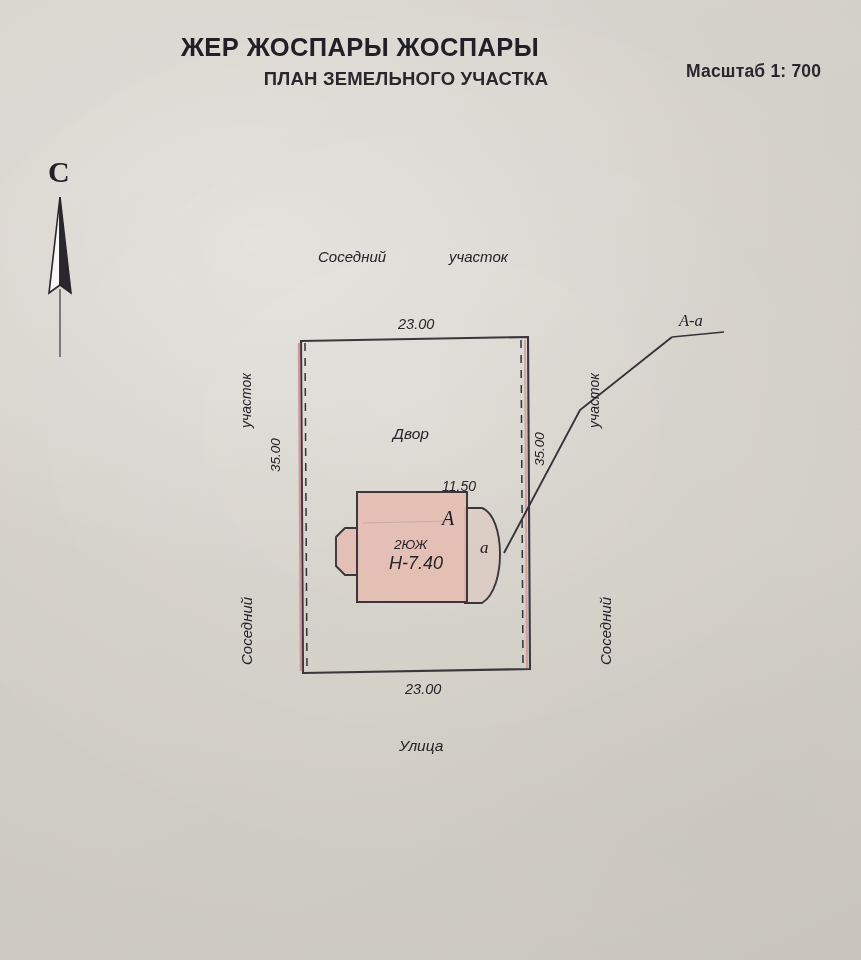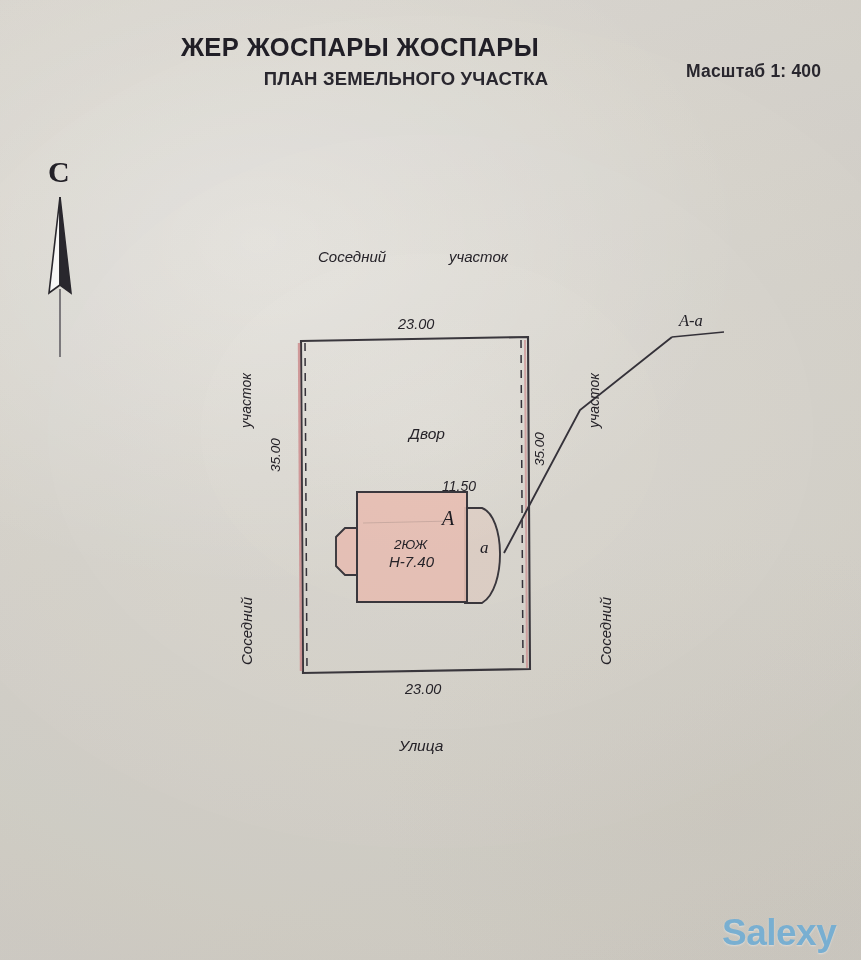--- a/index.html
+++ b/index.html
@@ -185,7 +185,7 @@
 
   <div id="title-kk">ЖЕР ЖОСПАРЫ ЖОСПАРЫ</div>
   <div id="title-ru">ПЛАН ЗЕМЕЛЬНОГО УЧАСТКА</div>
-  <div id="scale-label">Масштаб 1: 400</div>
+  <div id="scale-label">Масштаб 1: 700</div>
 
   <div id="north-group">
     <div id="north-letter">С</div>

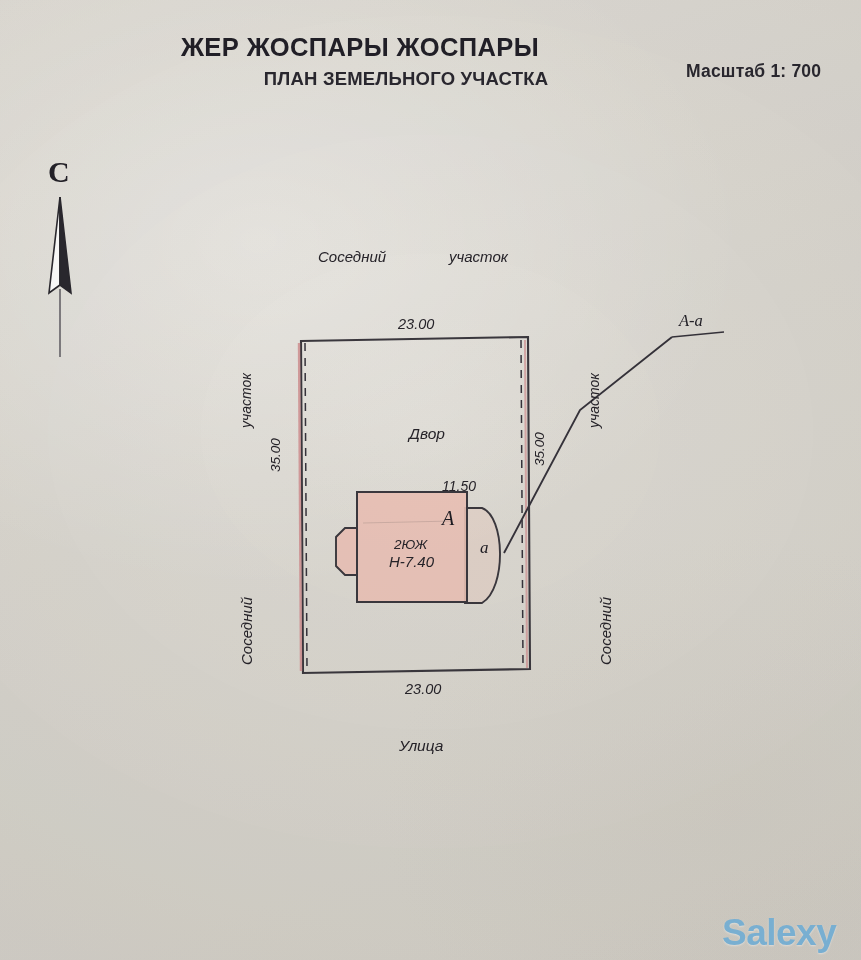--- a/index.html
+++ b/index.html
@@ -126,7 +126,7 @@
     transform-origin: left top;
   }
 
-  #lbl-dvor   { left: 393px; top: 425px; font-size: 15.5px; margin-left: 16px; }
+  #lbl-dvor   { left: 393px; top: 425px; font-size: 15.5px; }
   #lbl-street { left: 399px; top: 737px; font-size: 15.5px; }
 
   #lbl-bldg-dim { left: 394px; top: 478px; font-size: 14px; margin-left: 48px; }

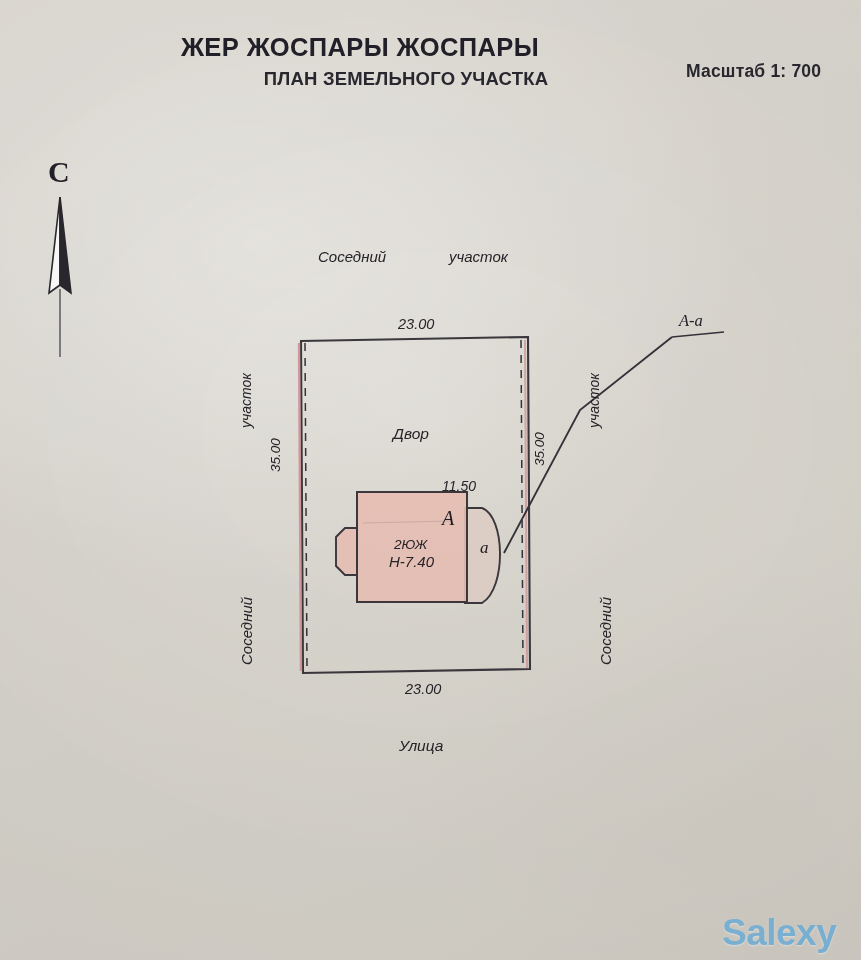--- a/index.html
+++ b/index.html
@@ -145,7 +145,7 @@
     color: #1d1b21;
   }
   #lbl-bldg-type   { left: 394px; top: 537px; font-size: 13.5px; text-align: center; }
-  #lbl-bldg-height { left: 389px; top: 553px; font-size: 15px; }
+  #lbl-bldg-height { left: 389px; top: 553px; font-size: 18px; }
 
   #lbl-section {
     left: 679px; top: 311px;

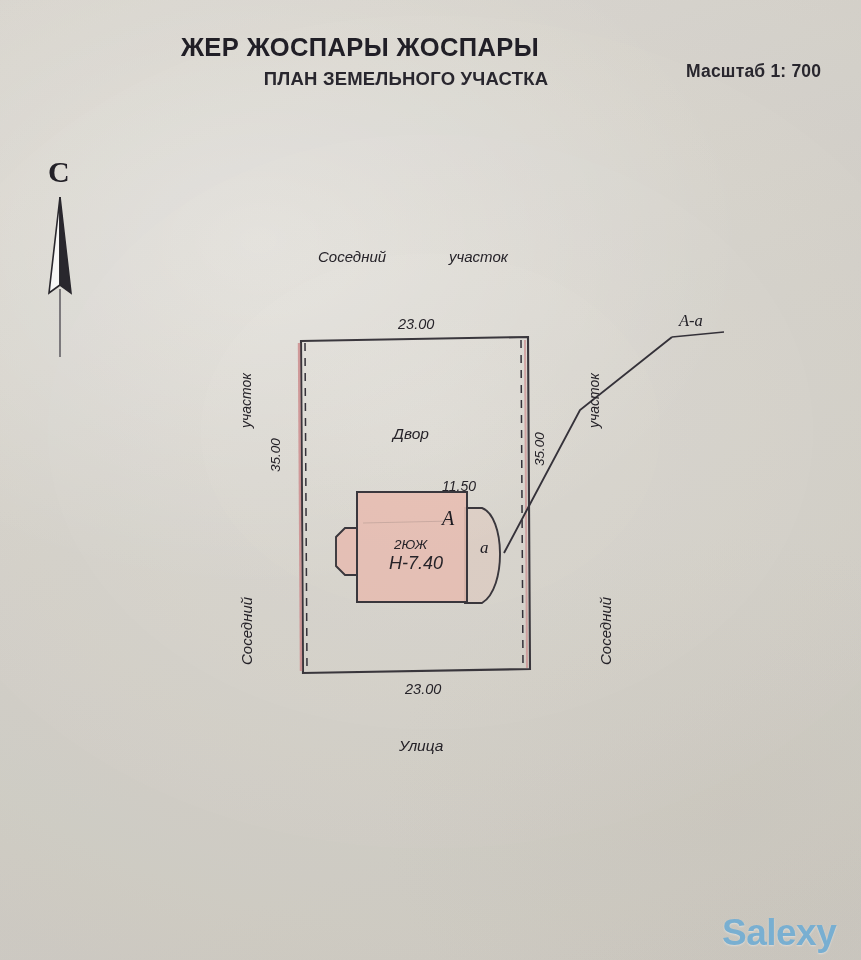--- a/index.html
+++ b/index.html
@@ -246,7 +246,6 @@
 
   <div class="lbl" id="lbl-section">А-а</div>
 
-  <div id="watermark">Salexy</div>
 
   <div id="grain"></div>
 </div>

